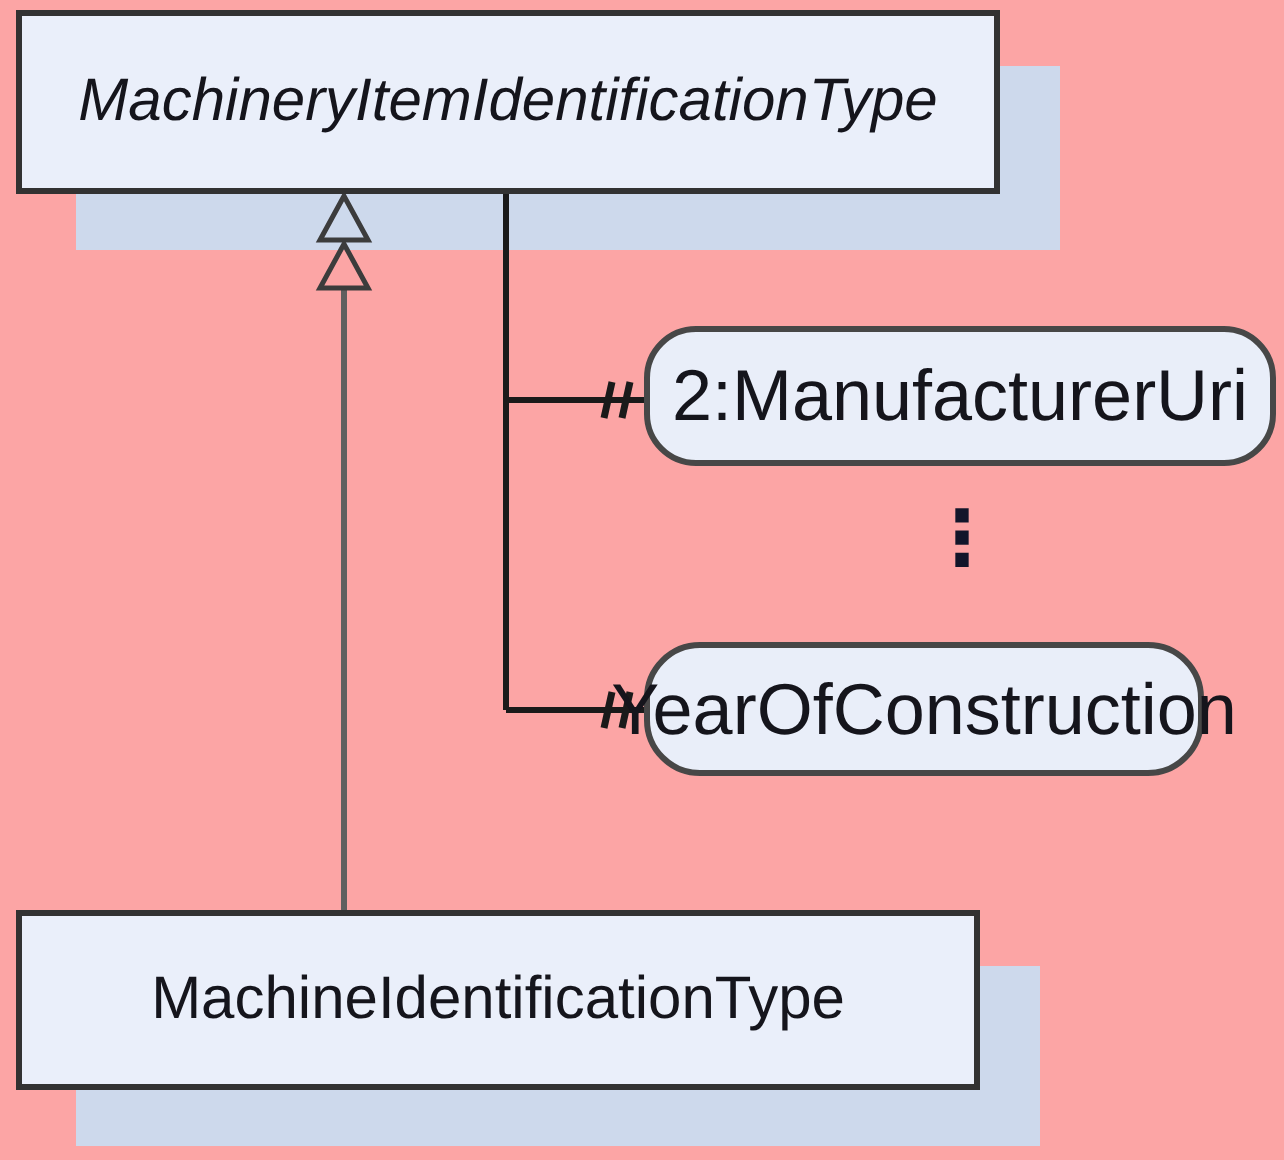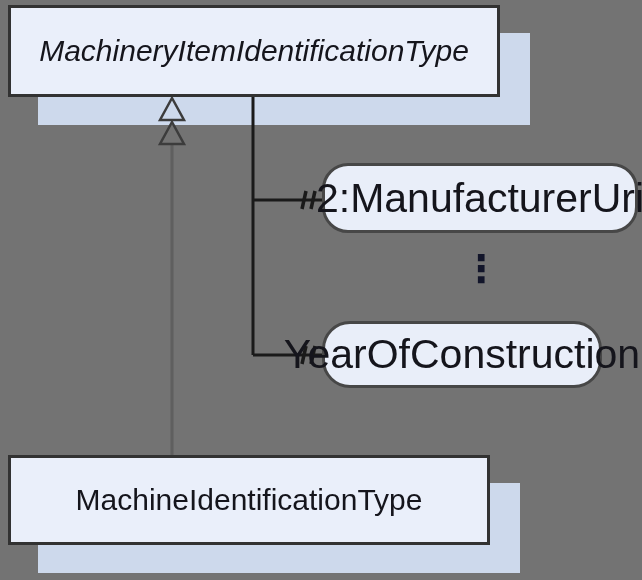--- a/index.html
+++ b/index.html
@@ -7,7 +7,7 @@
     position: relative;
     width: 642px;
     height: 580px;
-    background: #737373;
+    background: #fca5a5;
     font-family: "Liberation Sans", sans-serif;
     overflow: hidden;
   }

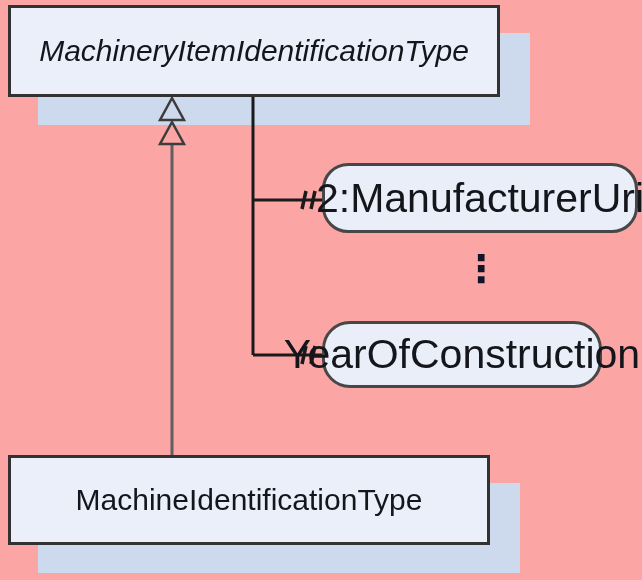--- a/index.html
+++ b/index.html
@@ -40,7 +40,7 @@
     display: flex;
     align-items: center;
     justify-content: center;
-    font-size: 41px;
+    font-size: 36px;
     color: #15151c;
     white-space: nowrap;
   }

